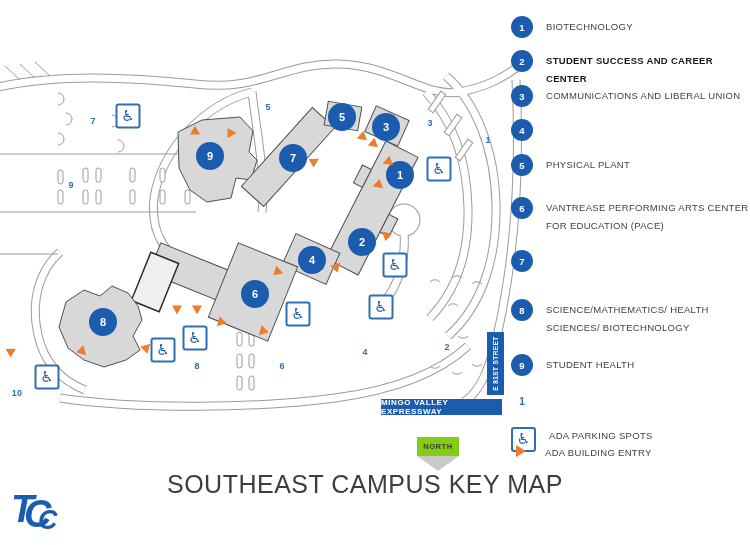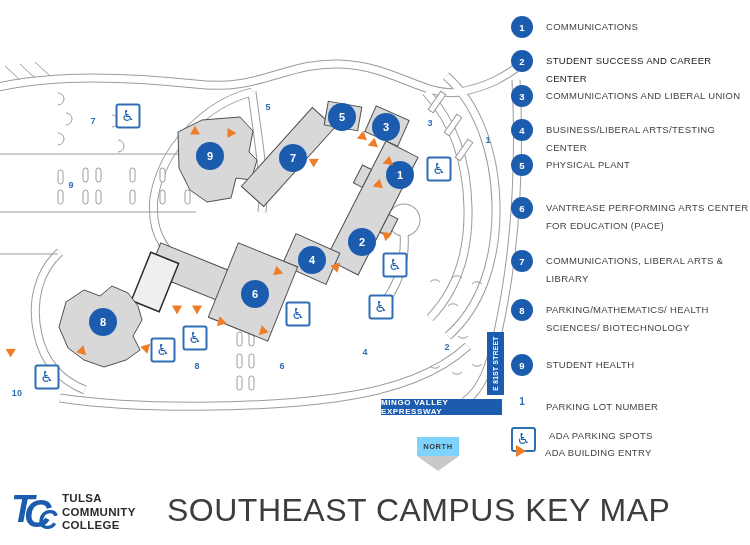--- a/index.html
+++ b/index.html
@@ -249,7 +249,7 @@
   <div>
     <div class="legend-row" style="top:16px">
       <div class="lg-circle">1</div>
-      <div class="lg-label">COMMUNICATIONS</div>
+      <div class="lg-label">BIOTECHNOLOGY</div>
     </div>
     <div class="legend-row" style="top:50px">
       <div class="lg-circle">2</div>

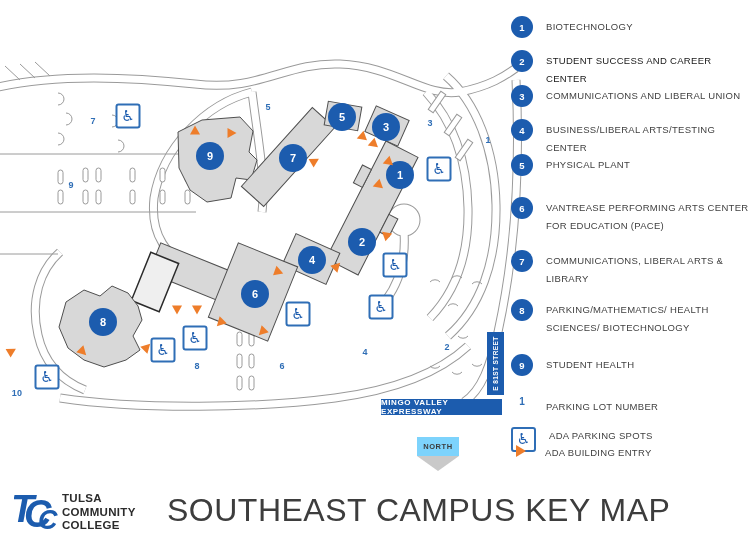--- a/index.html
+++ b/index.html
@@ -43,7 +43,7 @@
     display:flex;align-items:center;justify-content:center;font-size:9.5px;font-weight:bold;}
   .lg-label{font-size:9.5px;color:#3f3f3f;letter-spacing:.3px;line-height:18px;margin-top:2px;
     white-space:pre-line;}
-  .lg-label--bold{font-weight:normal;color:#181818;}
+  .lg-label--bold{font-weight:bold;color:#181818;}
   .lg-sym{width:22px;flex:0 0 22px;text-align:center;color:#2f6eb6;font-size:10px;font-weight:bold;}
   .lg-ada{position:static;transform:none;flex:0 0 21px;}
   .lg-tri{margin:3px 6px 0 5px;border-left-width:10px;border-top-width:6px;border-bottom-width:6px;position:static;}

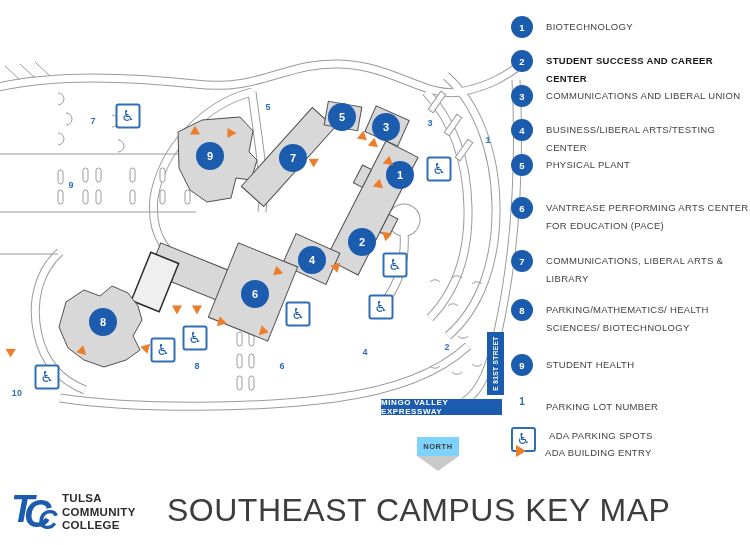--- a/index.html
+++ b/index.html
@@ -261,7 +261,6 @@
     </div>
     <div class="legend-row" style="top:119px">
       <div class="lg-circle">4</div>
-      <div class="lg-label">BUSINESS/LIBERAL ARTS/TESTING CENTER</div>
     </div>
     <div class="legend-row" style="top:154px">
       <div class="lg-circle">5</div>

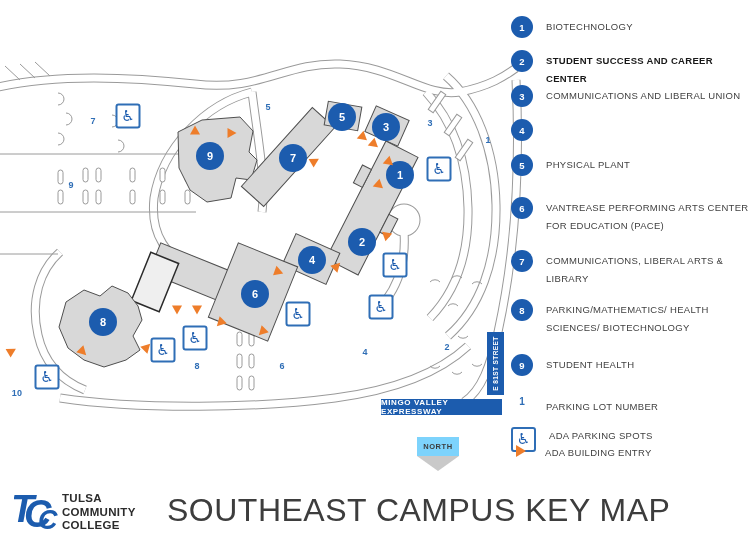--- a/index.html
+++ b/index.html
@@ -273,8 +273,6 @@
     </div>
     <div class="legend-row" style="top:250px">
       <div class="lg-circle">7</div>
-      <div class="lg-label">COMMUNICATIONS, LIBERAL ARTS &amp;
-LIBRARY</div>
     </div>
     <div class="legend-row" style="top:299px">
       <div class="lg-circle">8</div>

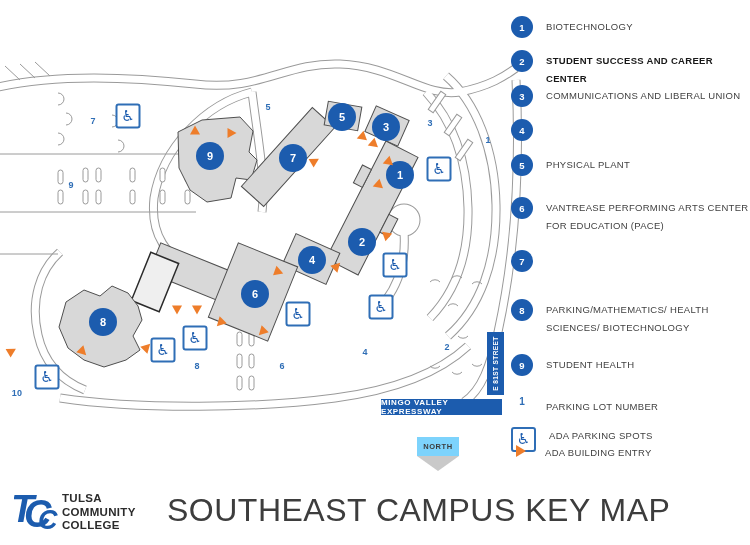--- a/index.html
+++ b/index.html
@@ -276,7 +276,7 @@
     </div>
     <div class="legend-row" style="top:299px">
       <div class="lg-circle">8</div>
-      <div class="lg-label">PARKING/MATHEMATICS/ HEALTH
+      <div class="lg-label">SCIENCE/MATHEMATICS/ HEALTH
 SCIENCES/ BIOTECHNOLOGY</div>
     </div>
     <div class="legend-row" style="top:354px">

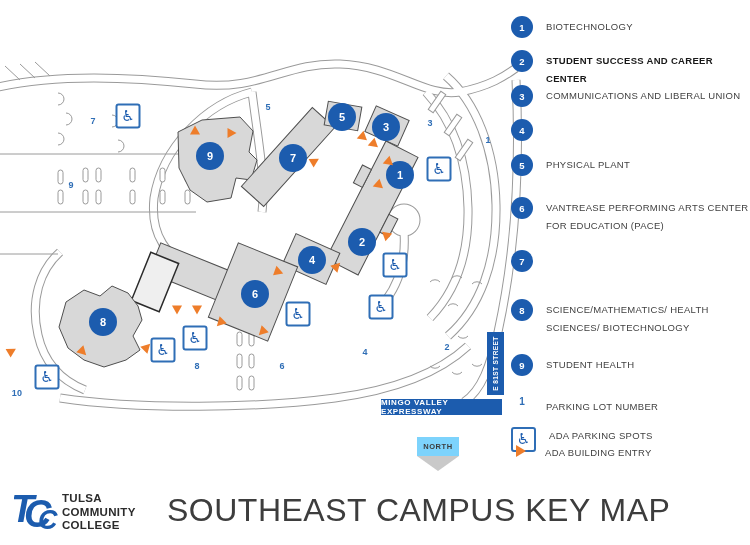--- a/index.html
+++ b/index.html
@@ -286,7 +286,6 @@
 
     <div class="legend-row" style="top:396px">
       <div class="lg-sym">1</div>
-      <div class="lg-label">PARKING LOT NUMBER</div>
     </div>
     <div class="legend-row" style="top:427px">
       <div class="ada-box lg-ada">

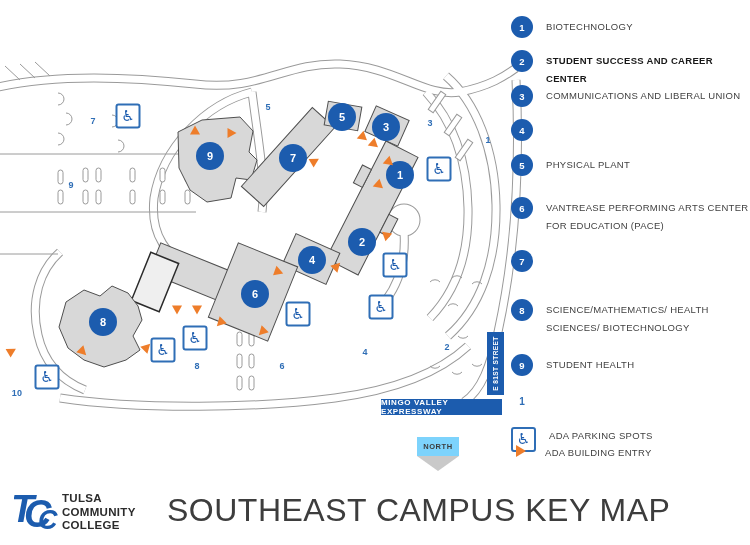--- a/index.html
+++ b/index.html
@@ -32,7 +32,7 @@
     color:#fff;font-size:8px;font-weight:bold;letter-spacing:.6px;display:flex;
     align-items:center;justify-content:center;}
   .north{position:absolute;left:417px;top:437px;width:42px;}
-  .north .bar{height:19px;background:#7dd3fc;display:flex;align-items:center;justify-content:center;
+  .north .bar{height:19px;background:#84cc16;display:flex;align-items:center;justify-content:center;
     font-size:7.5px;font-weight:bold;color:#3c3c3c;letter-spacing:.6px;}
   .north .pt{width:0;height:0;border-left:21px solid transparent;border-right:21px solid transparent;
     border-top:15px solid #c9c9c9;}

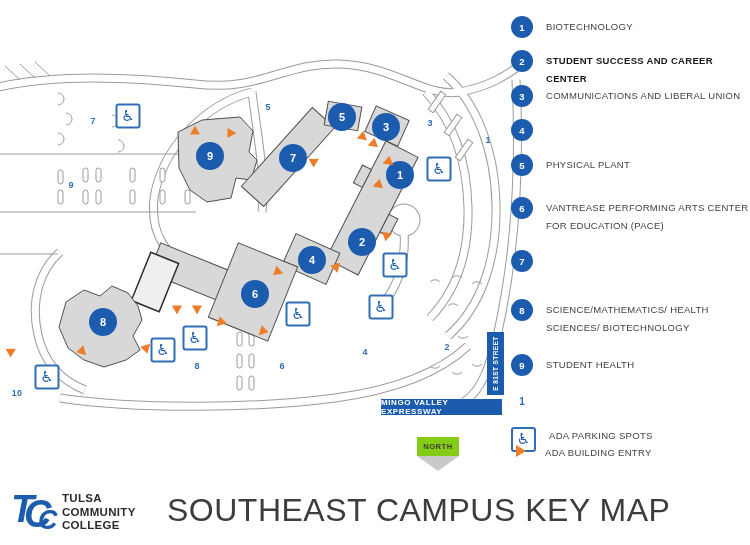--- a/index.html
+++ b/index.html
@@ -308,11 +308,6 @@
       </g>
     </svg>
   </div>
-  <div class="logo-text">
-    <div>TULSA</div>
-    <div>COMMUNITY</div>
-    <div>COLLEGE</div>
-  </div>
   <div class="map-title">SOUTHEAST CAMPUS KEY MAP</div>
 
 </div>

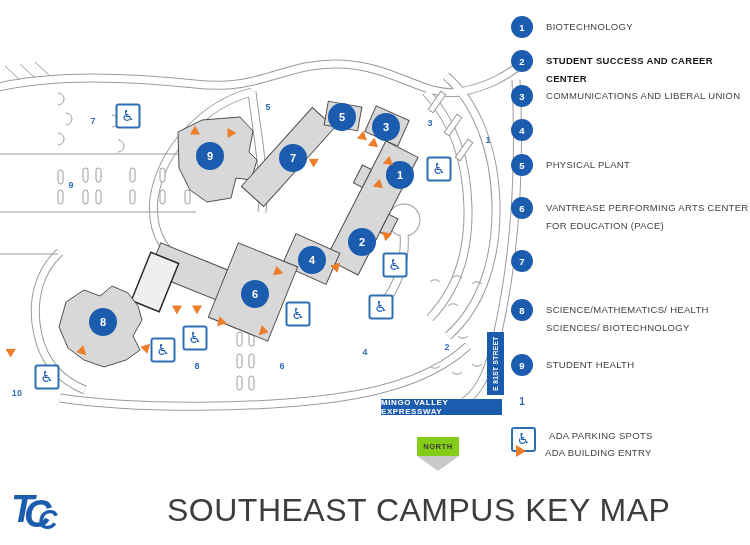--- a/index.html
+++ b/index.html
@@ -52,7 +52,7 @@
   .logo-mark{position:absolute;left:14px;top:487px;}
   .logo-text{position:absolute;left:62px;top:492px;font-size:11.5px;font-weight:bold;color:#2b2b2b;
     line-height:1.18;letter-spacing:.3px;}
-  .map-title{position:absolute;left:167px;top:492px;font-size:32px;color:#3d3d3d;letter-spacing:.5px;}
+  .map-title{position:absolute;left:167px;top:470px;font-size:25px;color:#3d3d3d;letter-spacing:.5px;}
 </style>
 </head>
 <body>

